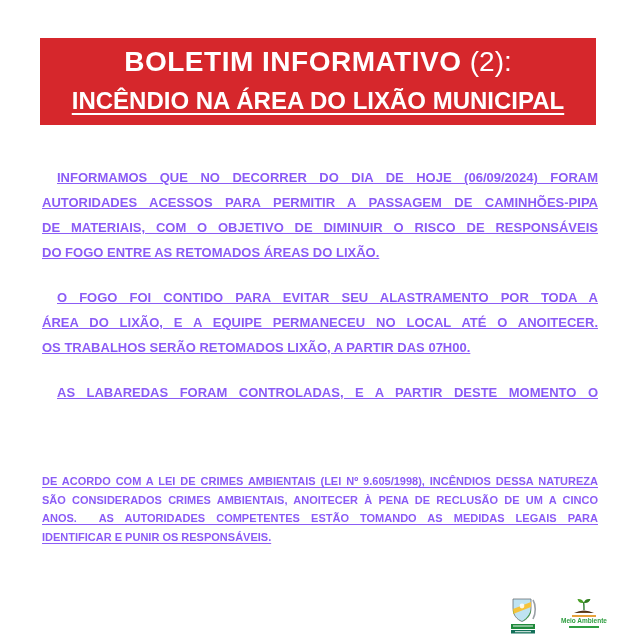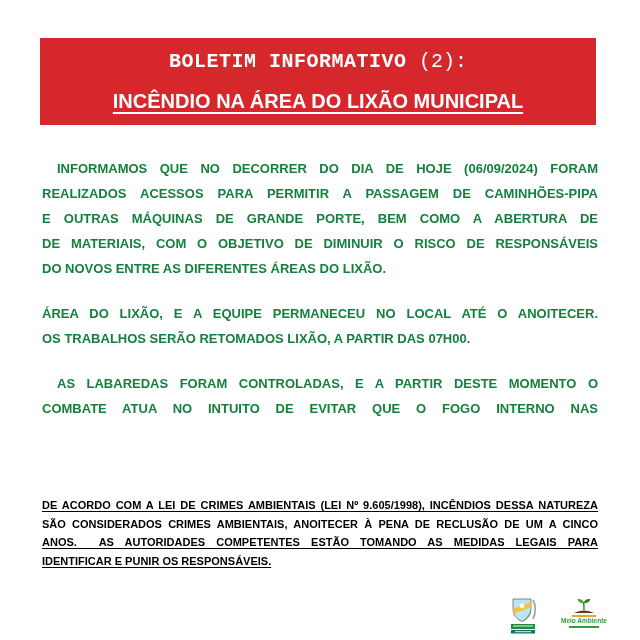--- a/index.html
+++ b/index.html
@@ -23,10 +23,9 @@
     padding-top: 5px;
   }
   .banner-line1 {
-    font-size: 20px; font-weight: 700;
+    font-size: 28px; font-weight: 700;
     line-height: 38px; letter-spacing: 0.5px;
     white-space: nowrap;
-    font-family: Liberation Mono, monospace;
   }
   .banner-line1 .thin { font-weight: 400; letter-spacing: 0; }
   .banner-line2 {

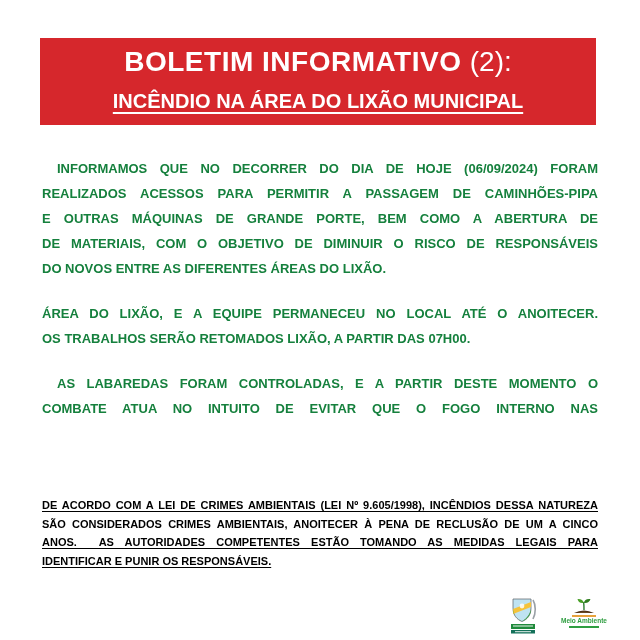--- a/index.html
+++ b/index.html
@@ -29,7 +29,7 @@
   }
   .banner-line1 .thin { font-weight: 400; letter-spacing: 0; }
   .banner-line2 {
-    font-size: 20px; font-weight: 700;
+    font-size: 24px; font-weight: 700;
     line-height: 40px; letter-spacing: 0;
     white-space: nowrap;
     text-decoration: underline;

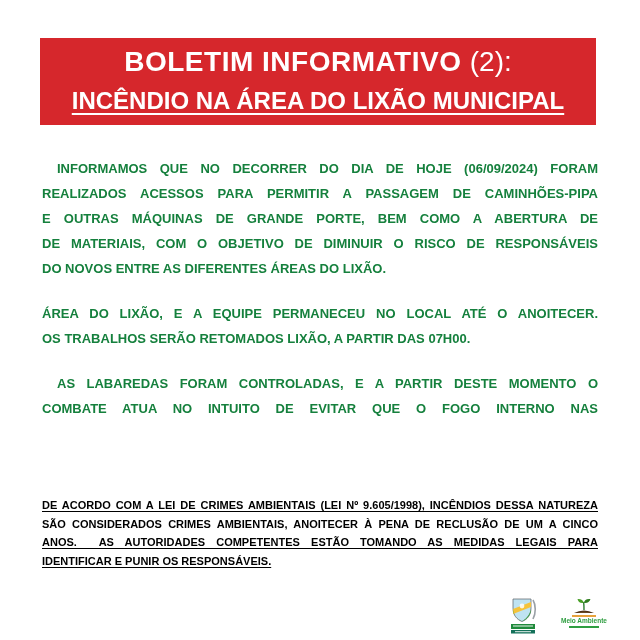--- a/index.html
+++ b/index.html
@@ -40,9 +40,10 @@
   
   .content {
     position: absolute;
-    left: 42px; top: 156px;
+    left: 42px; top: 165px;
     width: 556px;
-    color: #15803d;
+    color: #8b5cf6;
+    text-decoration: underline;
   }
   .para { margin: 0 0 20px 0; }
   .bline {

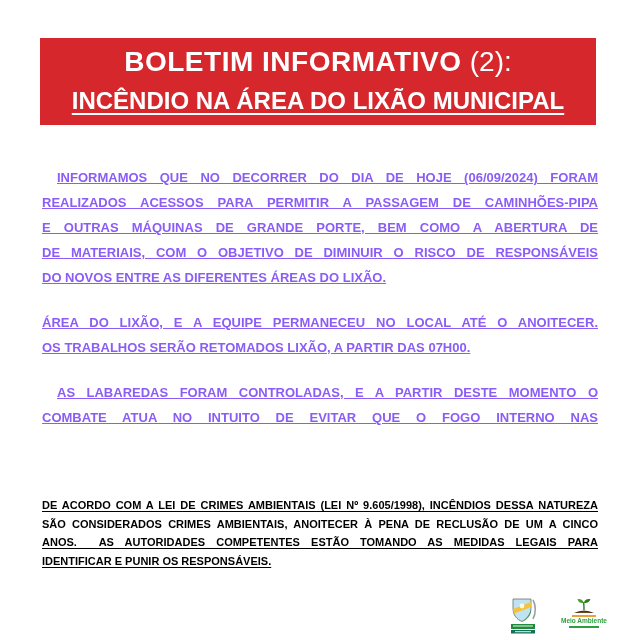--- a/index.html
+++ b/index.html
@@ -106,7 +106,7 @@
   <main class="content">
     <div class="para">
       <div class="bline indent">INFORMAMOS QUE NO DECORRER DO DIA DE HOJE (06/09/2024) FORAM</div>
-      <div class="bline">REALIZADOS ACESSOS PARA PERMITIR A PASSAGEM DE CAMINHÕES-PIPA</div>
+      <div class="bline">AUTORIDADES ACESSOS PARA PERMITIR A PASSAGEM DE CAMINHÕES-PIPA</div>
       <div class="bline">E OUTRAS MÁQUINAS DE GRANDE PORTE, BEM COMO A ABERTURA DE</div>
       <div class="bline">DE MATERIAIS, COM O OBJETIVO DE DIMINUIR O RISCO DE RESPONSÁVEIS</div>
       <div class="bline lastline">DO NOVOS ENTRE AS DIFERENTES ÁREAS DO LIXÃO.</div>

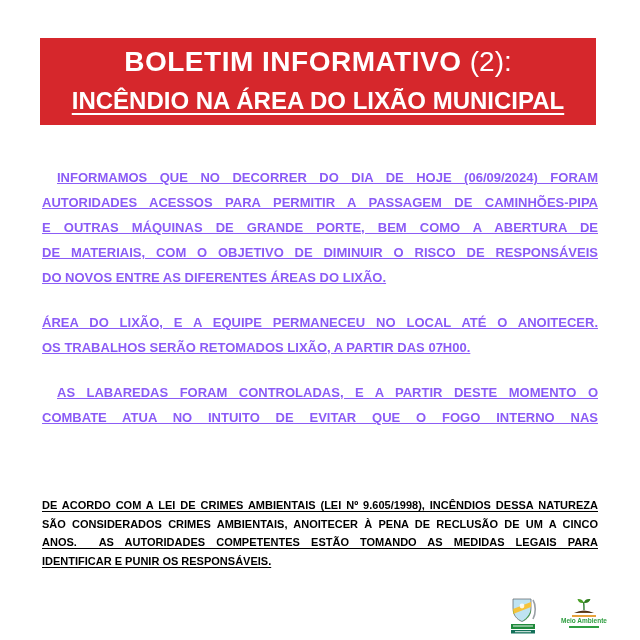--- a/index.html
+++ b/index.html
@@ -107,7 +107,6 @@
     <div class="para">
       <div class="bline indent">INFORMAMOS QUE NO DECORRER DO DIA DE HOJE (06/09/2024) FORAM</div>
       <div class="bline">AUTORIDADES ACESSOS PARA PERMITIR A PASSAGEM DE CAMINHÕES-PIPA</div>
-      <div class="bline">E OUTRAS MÁQUINAS DE GRANDE PORTE, BEM COMO A ABERTURA DE</div>
       <div class="bline">DE MATERIAIS, COM O OBJETIVO DE DIMINUIR O RISCO DE RESPONSÁVEIS</div>
       <div class="bline lastline">DO NOVOS ENTRE AS DIFERENTES ÁREAS DO LIXÃO.</div>
     </div>

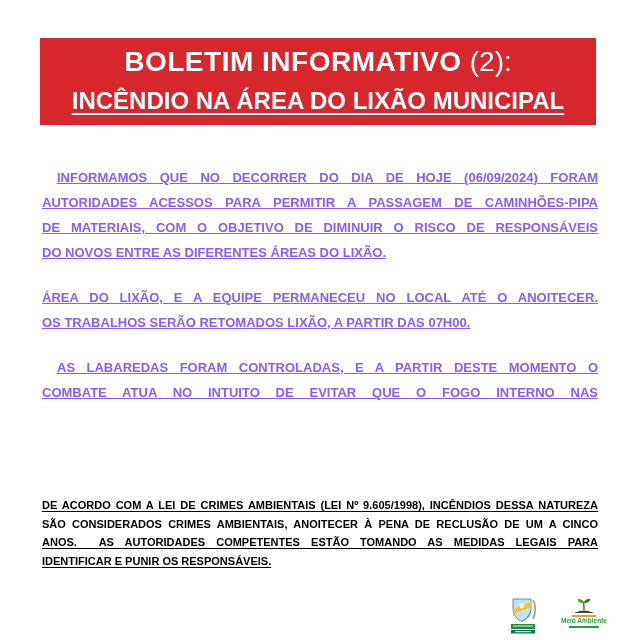--- a/index.html
+++ b/index.html
@@ -108,7 +108,7 @@
       <div class="bline indent">INFORMAMOS QUE NO DECORRER DO DIA DE HOJE (06/09/2024) FORAM</div>
       <div class="bline">AUTORIDADES ACESSOS PARA PERMITIR A PASSAGEM DE CAMINHÕES-PIPA</div>
       <div class="bline">DE MATERIAIS, COM O OBJETIVO DE DIMINUIR O RISCO DE RESPONSÁVEIS</div>
-      <div class="bline lastline">DO NOVOS ENTRE AS DIFERENTES ÁREAS DO LIXÃO.</div>
+      <div class="bline lastline">DO FOGO ENTRE AS RETOMADOS ÁREAS DO LIXÃO.</div>
     </div>
     <div class="para">
       <div class="bline">ÁREA DO LIXÃO, E A EQUIPE PERMANECEU NO LOCAL ATÉ O ANOITECER.</div>

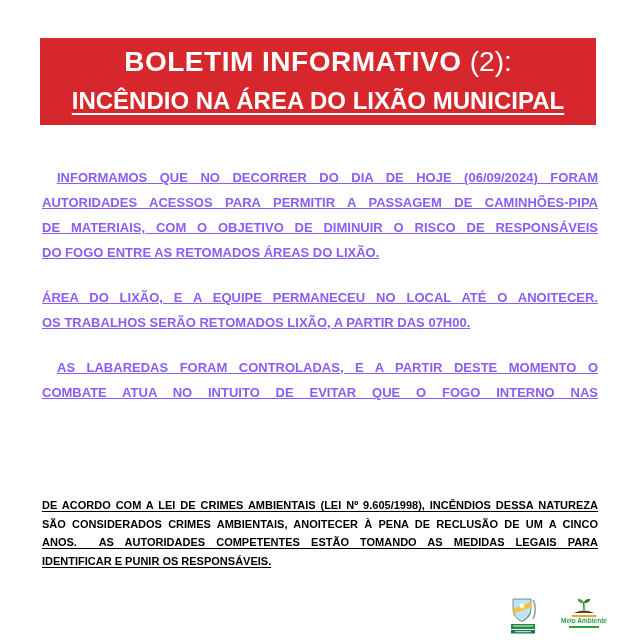--- a/index.html
+++ b/index.html
@@ -111,6 +111,7 @@
       <div class="bline lastline">DO FOGO ENTRE AS RETOMADOS ÁREAS DO LIXÃO.</div>
     </div>
     <div class="para">
+      <div class="bline indent">O FOGO FOI CONTIDO PARA EVITAR SEU ALASTRAMENTO POR TODA A</div>
       <div class="bline">ÁREA DO LIXÃO, E A EQUIPE PERMANECEU NO LOCAL ATÉ O ANOITECER.</div>
       <div class="bline lastline">OS TRABALHOS SERÃO RETOMADOS LIXÃO, A PARTIR DAS 07H00.</div>
     </div>

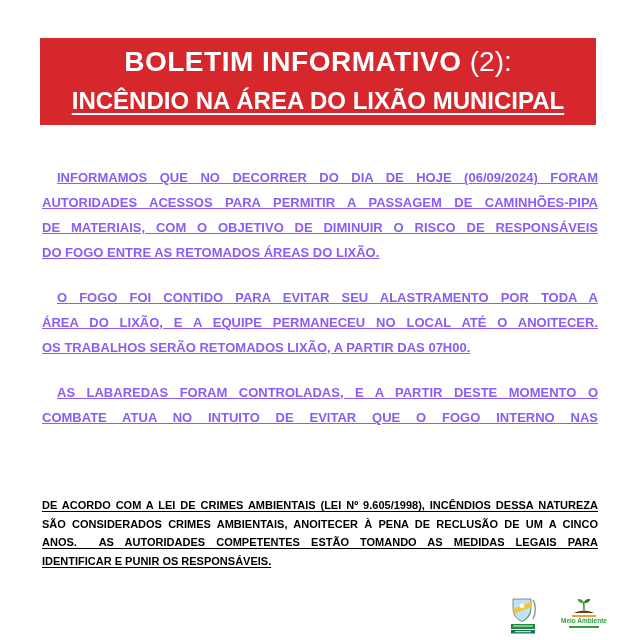--- a/index.html
+++ b/index.html
@@ -117,7 +117,6 @@
     </div>
     <div class="para">
       <div class="bline indent">AS LABAREDAS FORAM CONTROLADAS, E A PARTIR DESTE MOMENTO O</div>
-      <div class="bline">COMBATE ATUA NO INTUITO DE EVITAR QUE O FOGO INTERNO NAS</div>
     </div>
   </main>
 

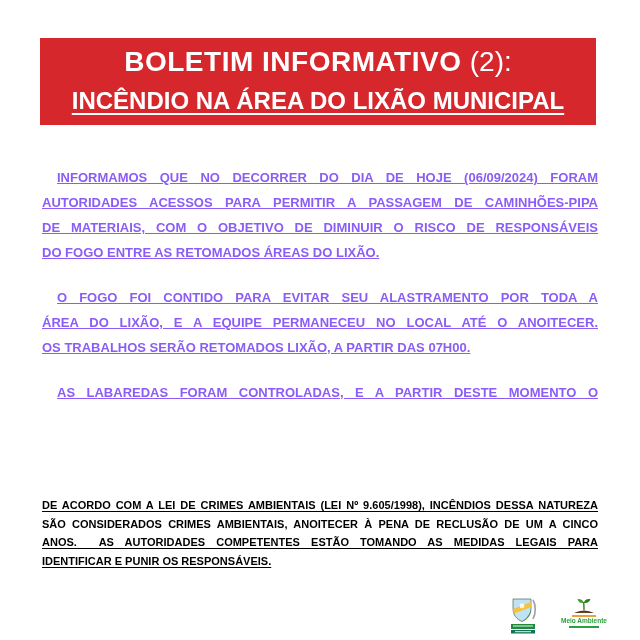--- a/index.html
+++ b/index.html
@@ -58,9 +58,9 @@
   
   .legal {
     position: absolute;
-    left: 42px; top: 496px;
+    left: 42px; top: 472px;
     width: 556px;
-    color: #000000;
+    color: #8b5cf6;
   }
   .lline {
     font-size: 11px; font-weight: 700;

